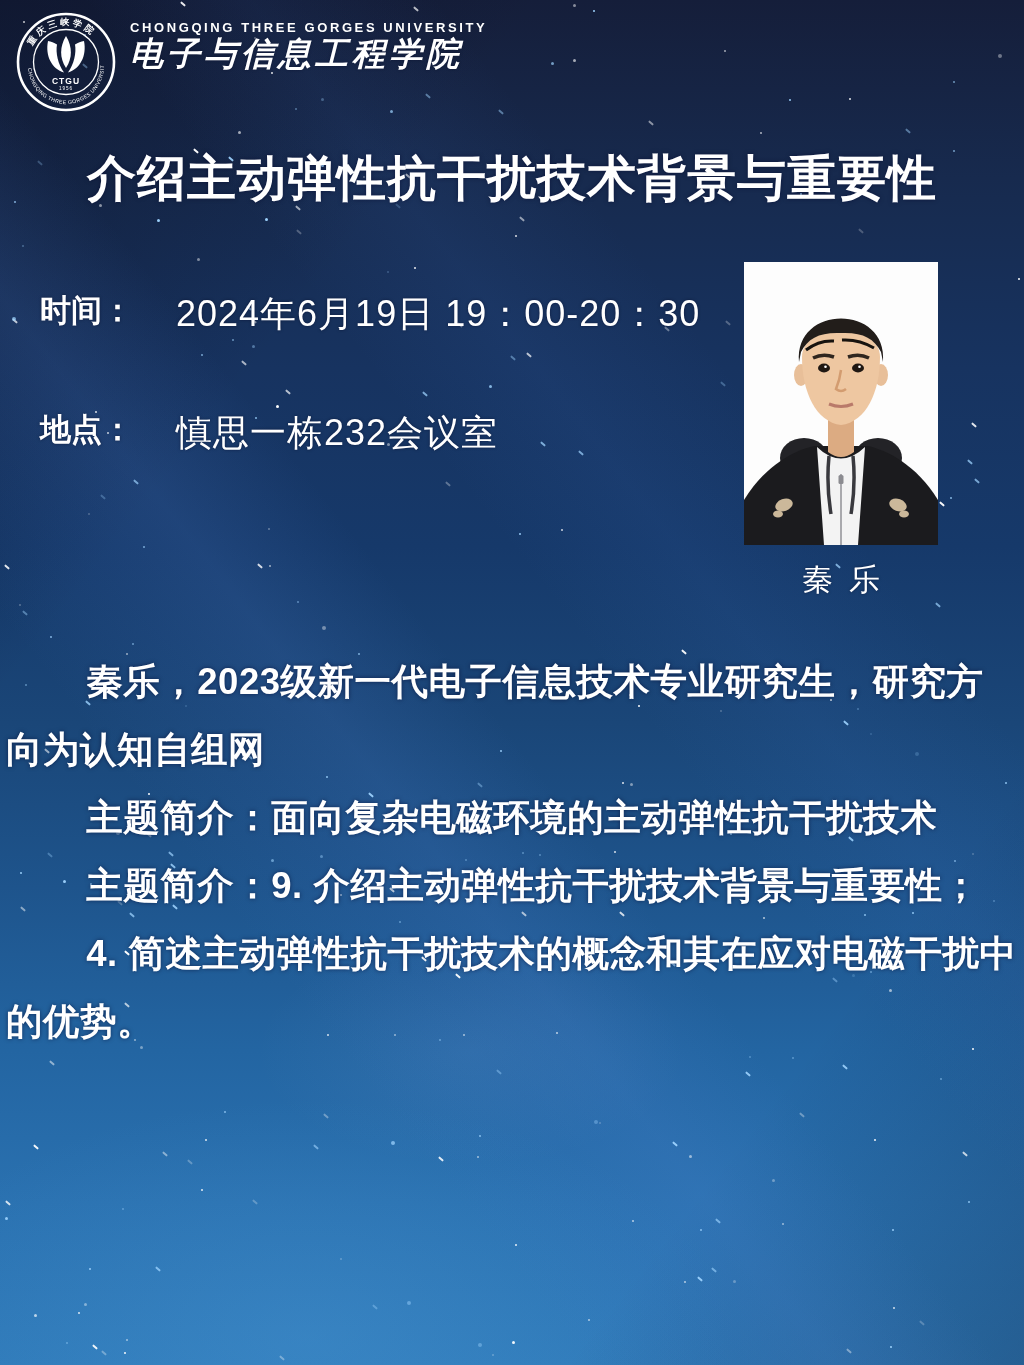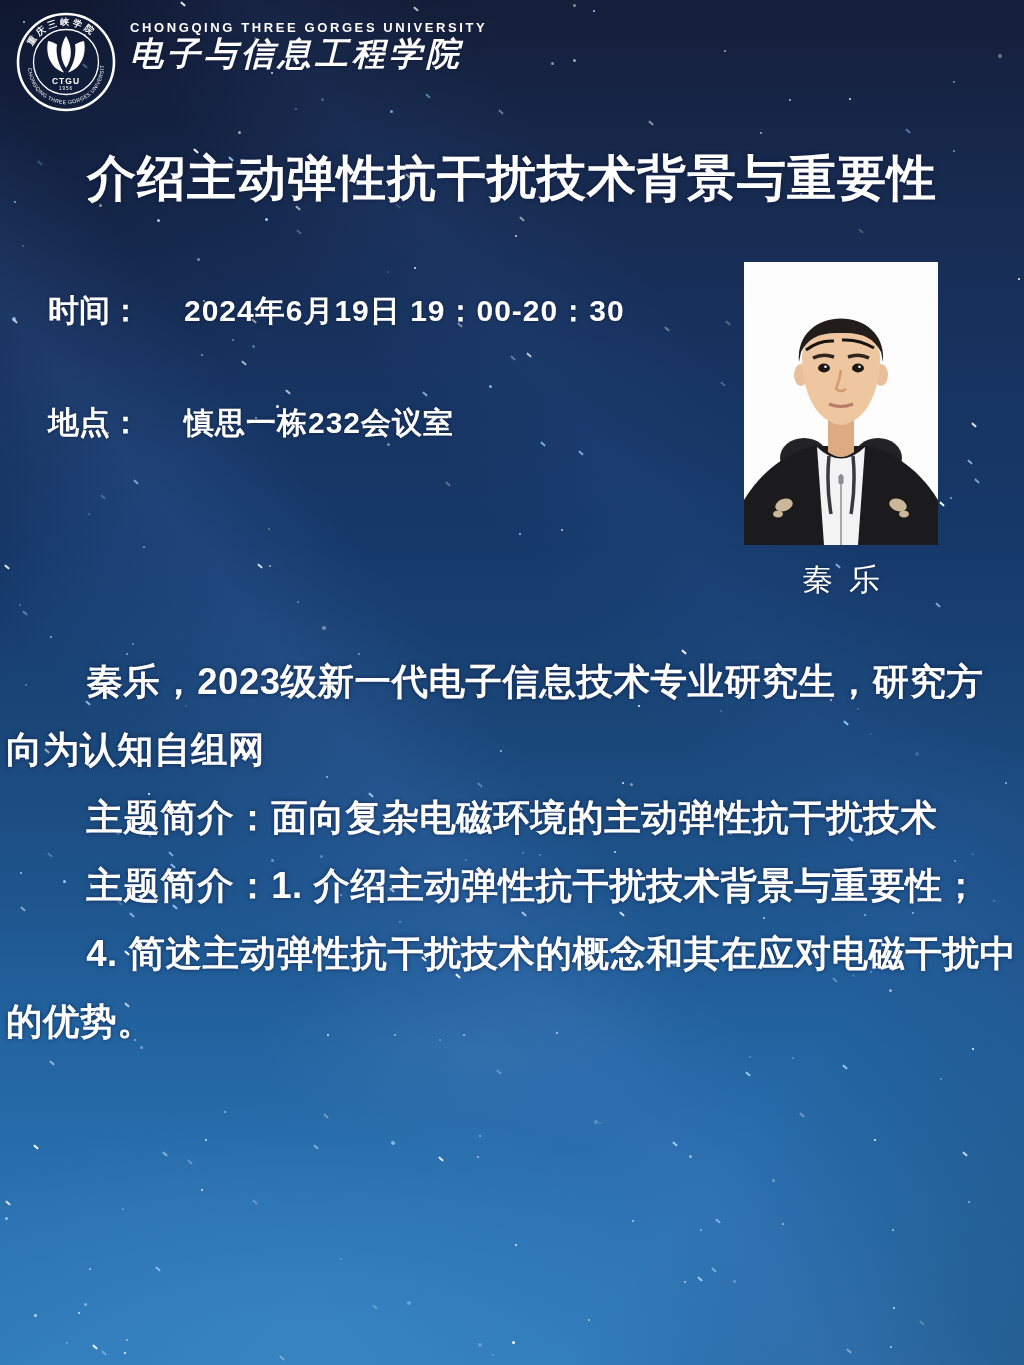--- a/index.html
+++ b/index.html
@@ -48,7 +48,7 @@
 
   
   .info{position:absolute;top:290px;left:40px;}
-  .info-row{display:flex;align-items:flex-end;margin-bottom:70px;white-space:nowrap;margin-left:8px;}
+  .info-row{display:flex;align-items:flex-start;margin-bottom:70px;white-space:nowrap;}
   .info-label{font-size:31px;font-weight:900;width:136px;flex:0 0 auto;text-shadow:0 0 3px rgba(0,0,30,.5);}
   .info-value{font-size:30px;font-weight:700;letter-spacing:1px;text-shadow:0 0 3px rgba(0,0,30,.5);}
 

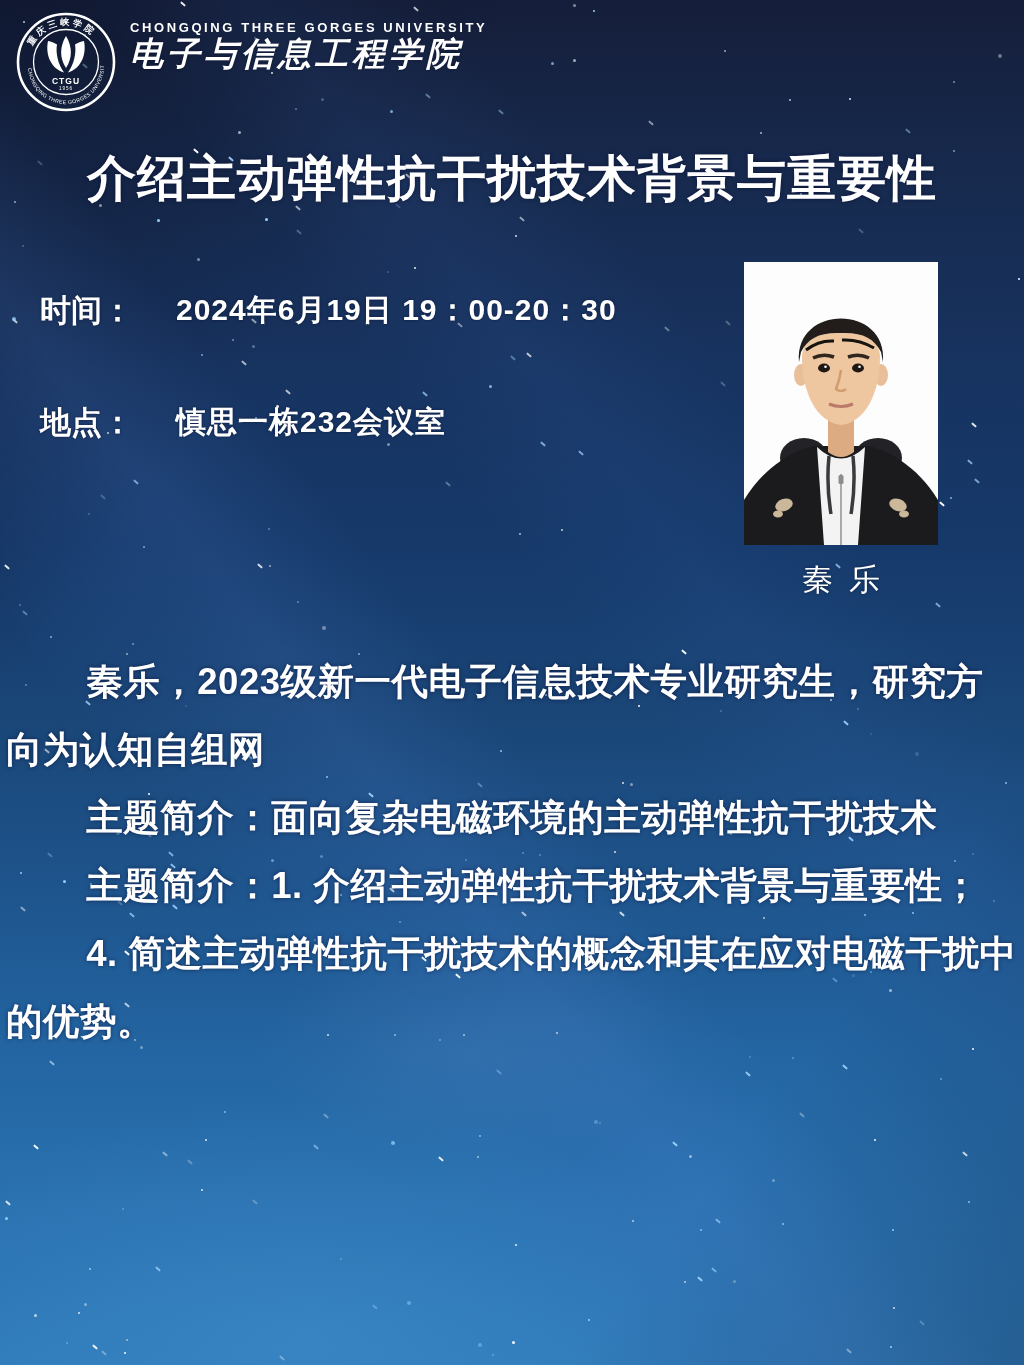--- a/index.html
+++ b/index.html
@@ -50,7 +50,7 @@
   .info{position:absolute;top:290px;left:40px;}
   .info-row{display:flex;align-items:flex-start;margin-bottom:70px;white-space:nowrap;}
   .info-label{font-size:31px;font-weight:900;width:136px;flex:0 0 auto;text-shadow:0 0 3px rgba(0,0,30,.5);}
-  .info-value{font-size:30px;font-weight:700;letter-spacing:1px;text-shadow:0 0 3px rgba(0,0,30,.5);}
+  .info-value{font-size:36px;font-weight:400;letter-spacing:1px;text-shadow:0 0 3px rgba(0,0,30,.5);}
 
   
   .speaker{position:absolute;top:262px;left:744px;margin:0;width:194px;}

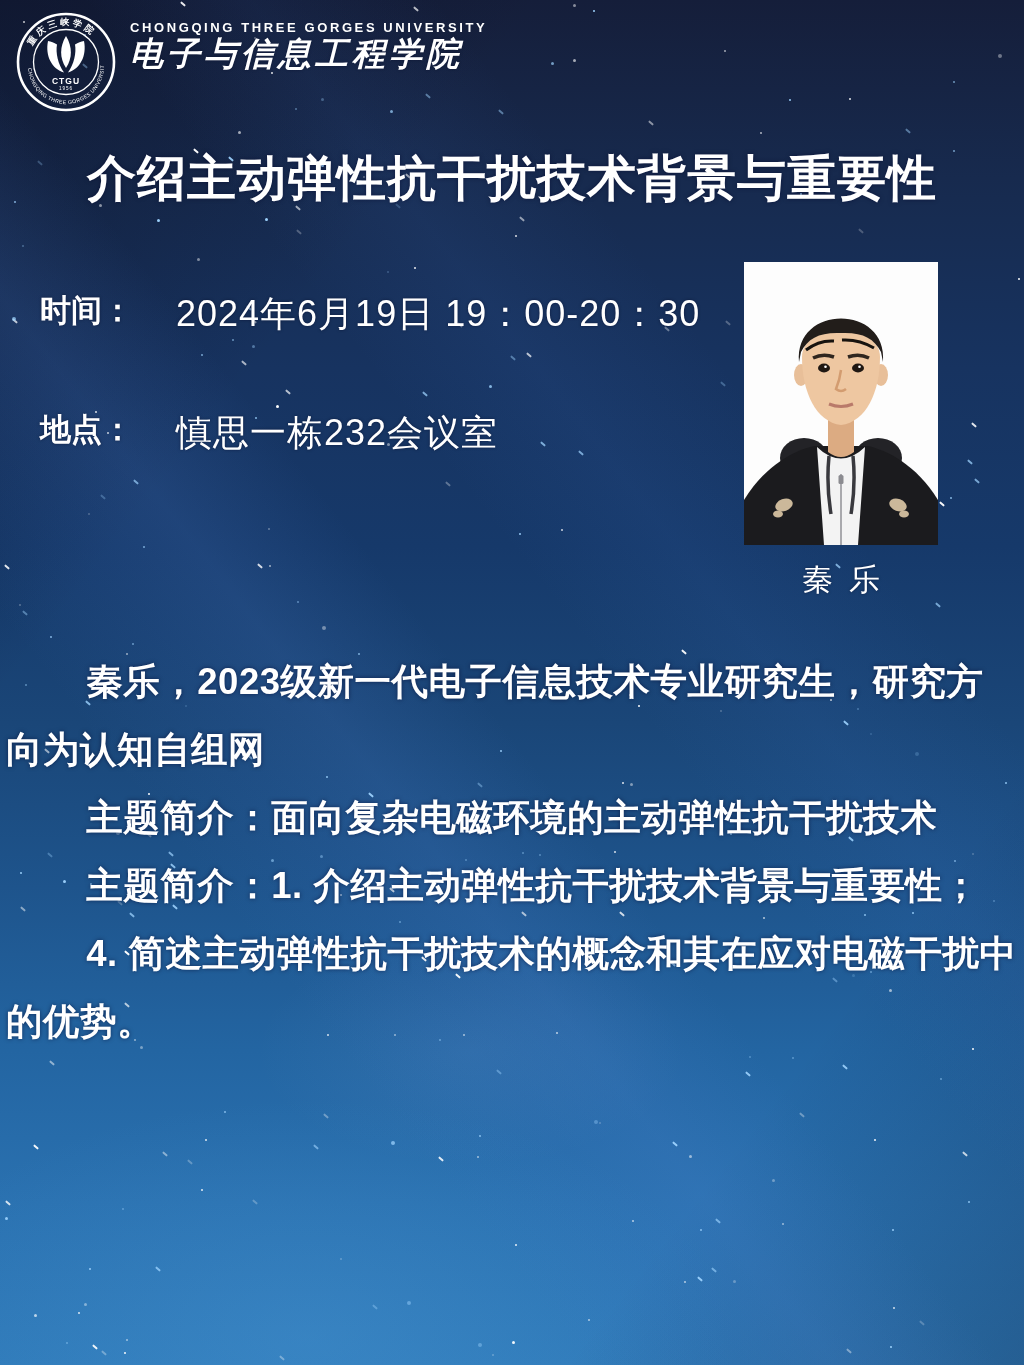--- a/index.html
+++ b/index.html
@@ -436,7 +436,7 @@
   <section class="bodytext">
     <p>秦乐，2023级新一代电子信息技术专业研究生，研究方向为认知自组网</p>
     <p>主题简介：面向复杂电磁环境的主动弹性抗干扰技术</p>
-    <p>主题简介：1. 介绍主动弹性抗干扰技术背景与重要性；</p>
+    <p>主题简介：9. 介绍主动弹性抗干扰技术背景与重要性；</p>
     <p>4. 简述主动弹性抗干扰技术的概念和其在应对电磁干扰中的优势。</p>
   </section>
 </div>

